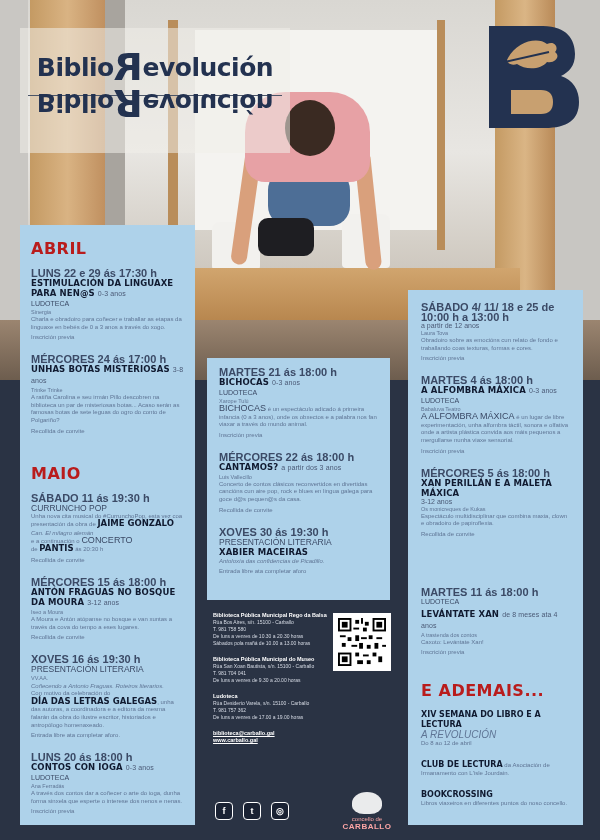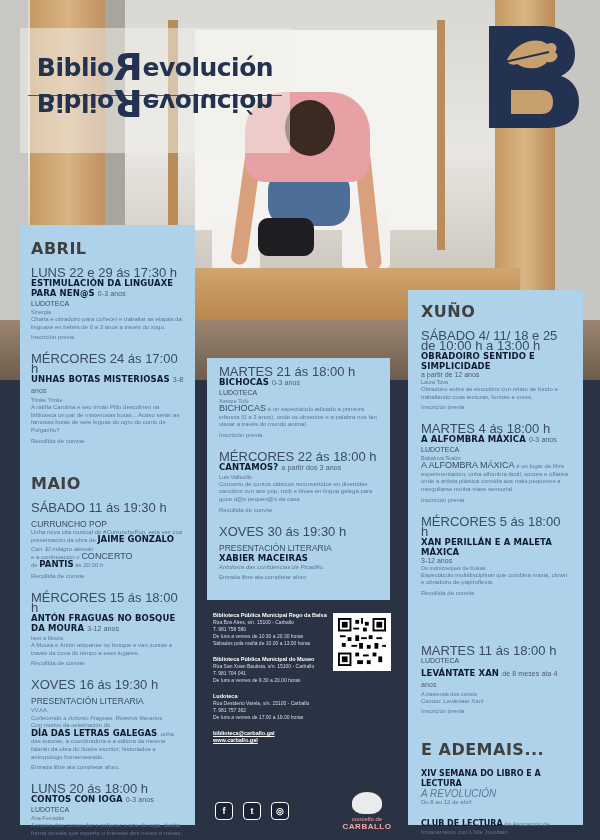--- a/index.html
+++ b/index.html
@@ -62,7 +62,7 @@
   .p-mid { left:207px; top:358px; width:183px; height:242px; padding:9px 12px; }
   .p-right { left:408px; top:290px; width:175px; height:535px; padding:12px 13px; }
 
-  .month { font-family:"DejaVu Sans", sans-serif; font-weight:bold; font-size:16px; color:#404040; letter-spacing:0.5px; margin-bottom:10px; }
+  .month { font-family:"DejaVu Sans", sans-serif; font-weight:bold; font-size:16px; color:#b91c1c; letter-spacing:0.5px; margin-bottom:10px; }
   .event { margin-bottom:12px; }
   .ev-date { font-size:13px; color:#3b4a66; line-height:10px; }
   .ev-title { font-family:"DejaVu Sans", sans-serif; font-weight:bold; font-size:8.5px; color:#101a30; line-height:10px; letter-spacing:0.1px; }

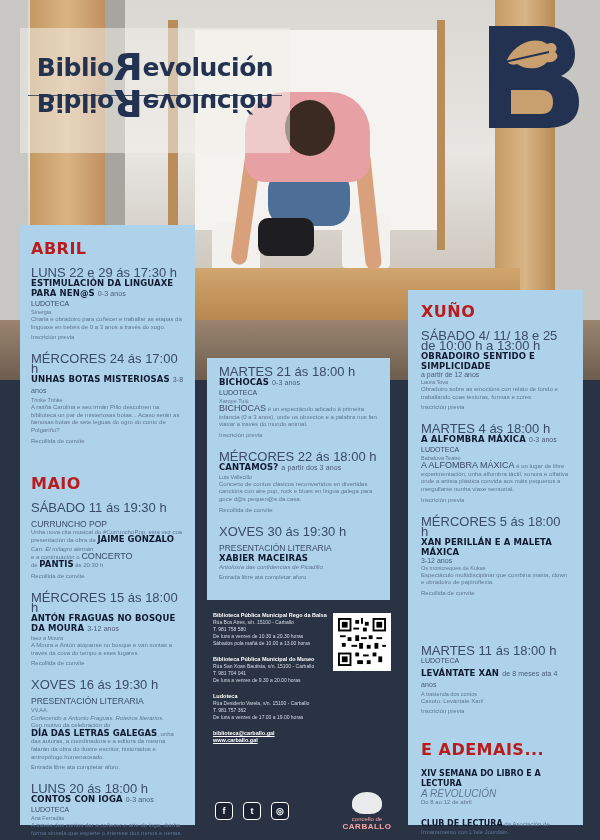--- a/index.html
+++ b/index.html
@@ -64,7 +64,7 @@
 
   .month { font-family:"DejaVu Sans", sans-serif; font-weight:bold; font-size:16px; color:#b91c1c; letter-spacing:0.5px; margin-bottom:10px; }
   .event { margin-bottom:12px; }
-  .ev-date { font-size:13px; color:#3b4a66; line-height:10px; }
+  .ev-date { font-size:11px; color:#3b4a66; line-height:10px;font-weight:bold; }
   .ev-title { font-family:"DejaVu Sans", sans-serif; font-weight:bold; font-size:8.5px; color:#101a30; line-height:10px; letter-spacing:0.1px; }
   .ev-age { font-family:"Liberation Sans", sans-serif; font-weight:normal; font-size:7px; color:#4b5a76; }
   .ev-place { font-size:7px; color:#3b4a66; line-height:9px; }

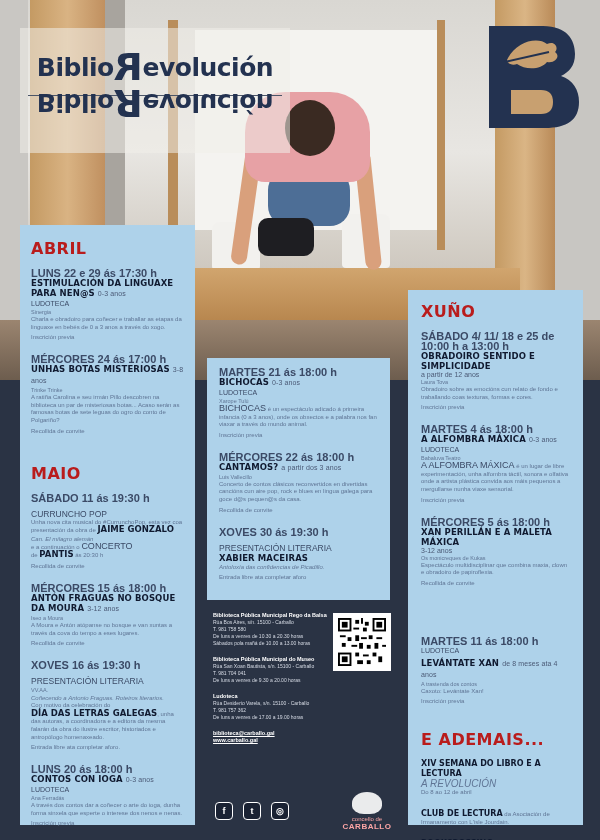--- a/index.html
+++ b/index.html
@@ -222,7 +222,6 @@
 </div>
 
 <div class="panel p-right">
-  <div class="month">XUÑO</div>
 
   <div class="event">
     <div class="ev-date">SÁBADO 4/ 11/ 18 e 25 de 10:00 h a 13:00 h</div>

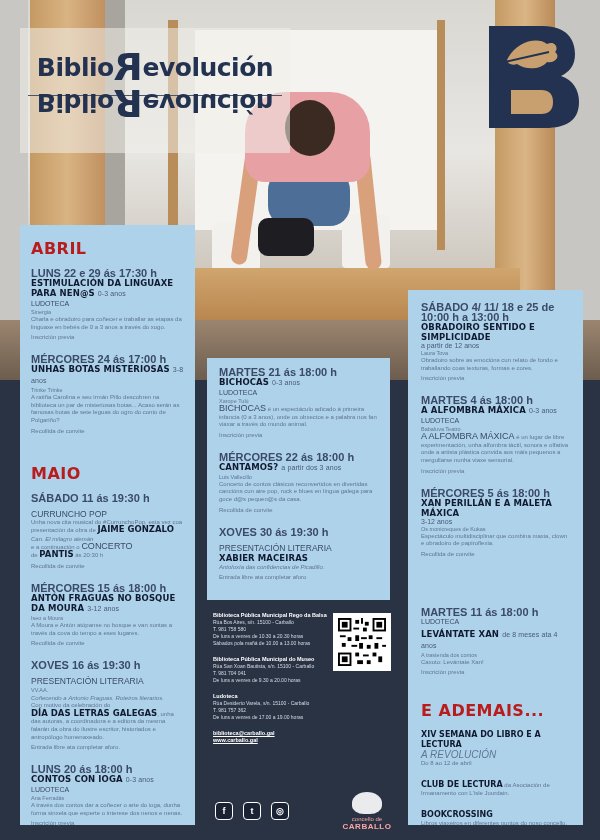--- a/index.html
+++ b/index.html
@@ -225,7 +225,6 @@
 
   <div class="event">
     <div class="ev-date">SÁBADO 4/ 11/ 18 e 25 de 10:00 h a 13:00 h</div>
-    <div class="ev-title">OBRADOIRO SENTIDO E SIMPLICIDADE</div>
     <div class="ev-age">a partir de 12 anos</div>
     <div class="ev-org">Laura Tova</div>
     <div class="ev-desc">Obradoiro sobre as emocións cun relato de fondo e traballando coas texturas, formas e cores.</div>

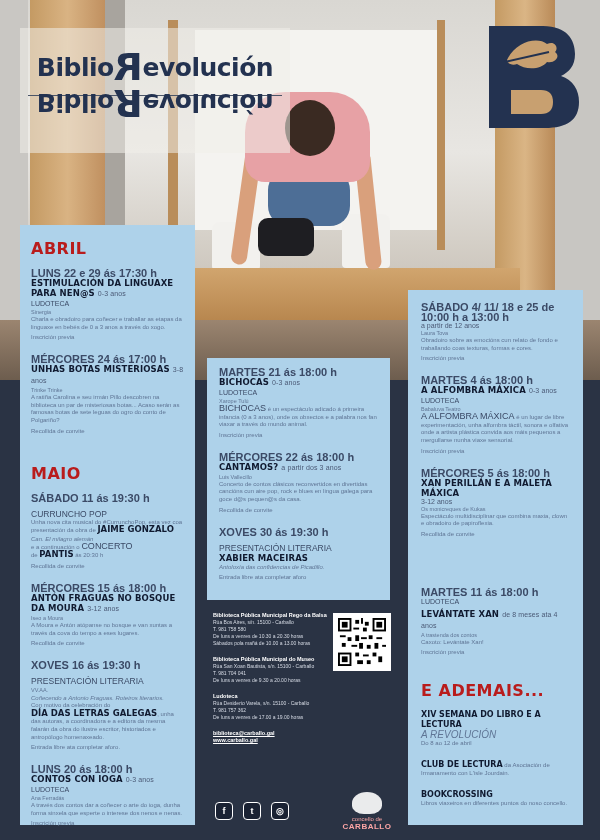--- a/index.html
+++ b/index.html
@@ -71,7 +71,7 @@
   .ev-org { font-size:5.5px; color:#5f7595; line-height:8px; }
   .ev-desc { font-size:6px; color:#5f7595; line-height:7.6px; }
   .ev-note { font-size:6px; color:#5f7595; line-height:9px; margin-top:2px; }
-  .ev-sub { font-size:8.5px; color:#3b4a66; line-height:10px;margin-top:6px; }
+  .ev-sub { font-size:8.5px; color:#3b4a66; line-height:10px; }
   .ev-italic { font-style:italic; font-size:6px; color:#5f7595; line-height:8px; }
   .inline-bold { font-family:"DejaVu Sans", sans-serif; font-weight:bold; font-size:8.5px; color:#101a30; }
   .inline-big { font-size:9px; color:#3b4a66; }

